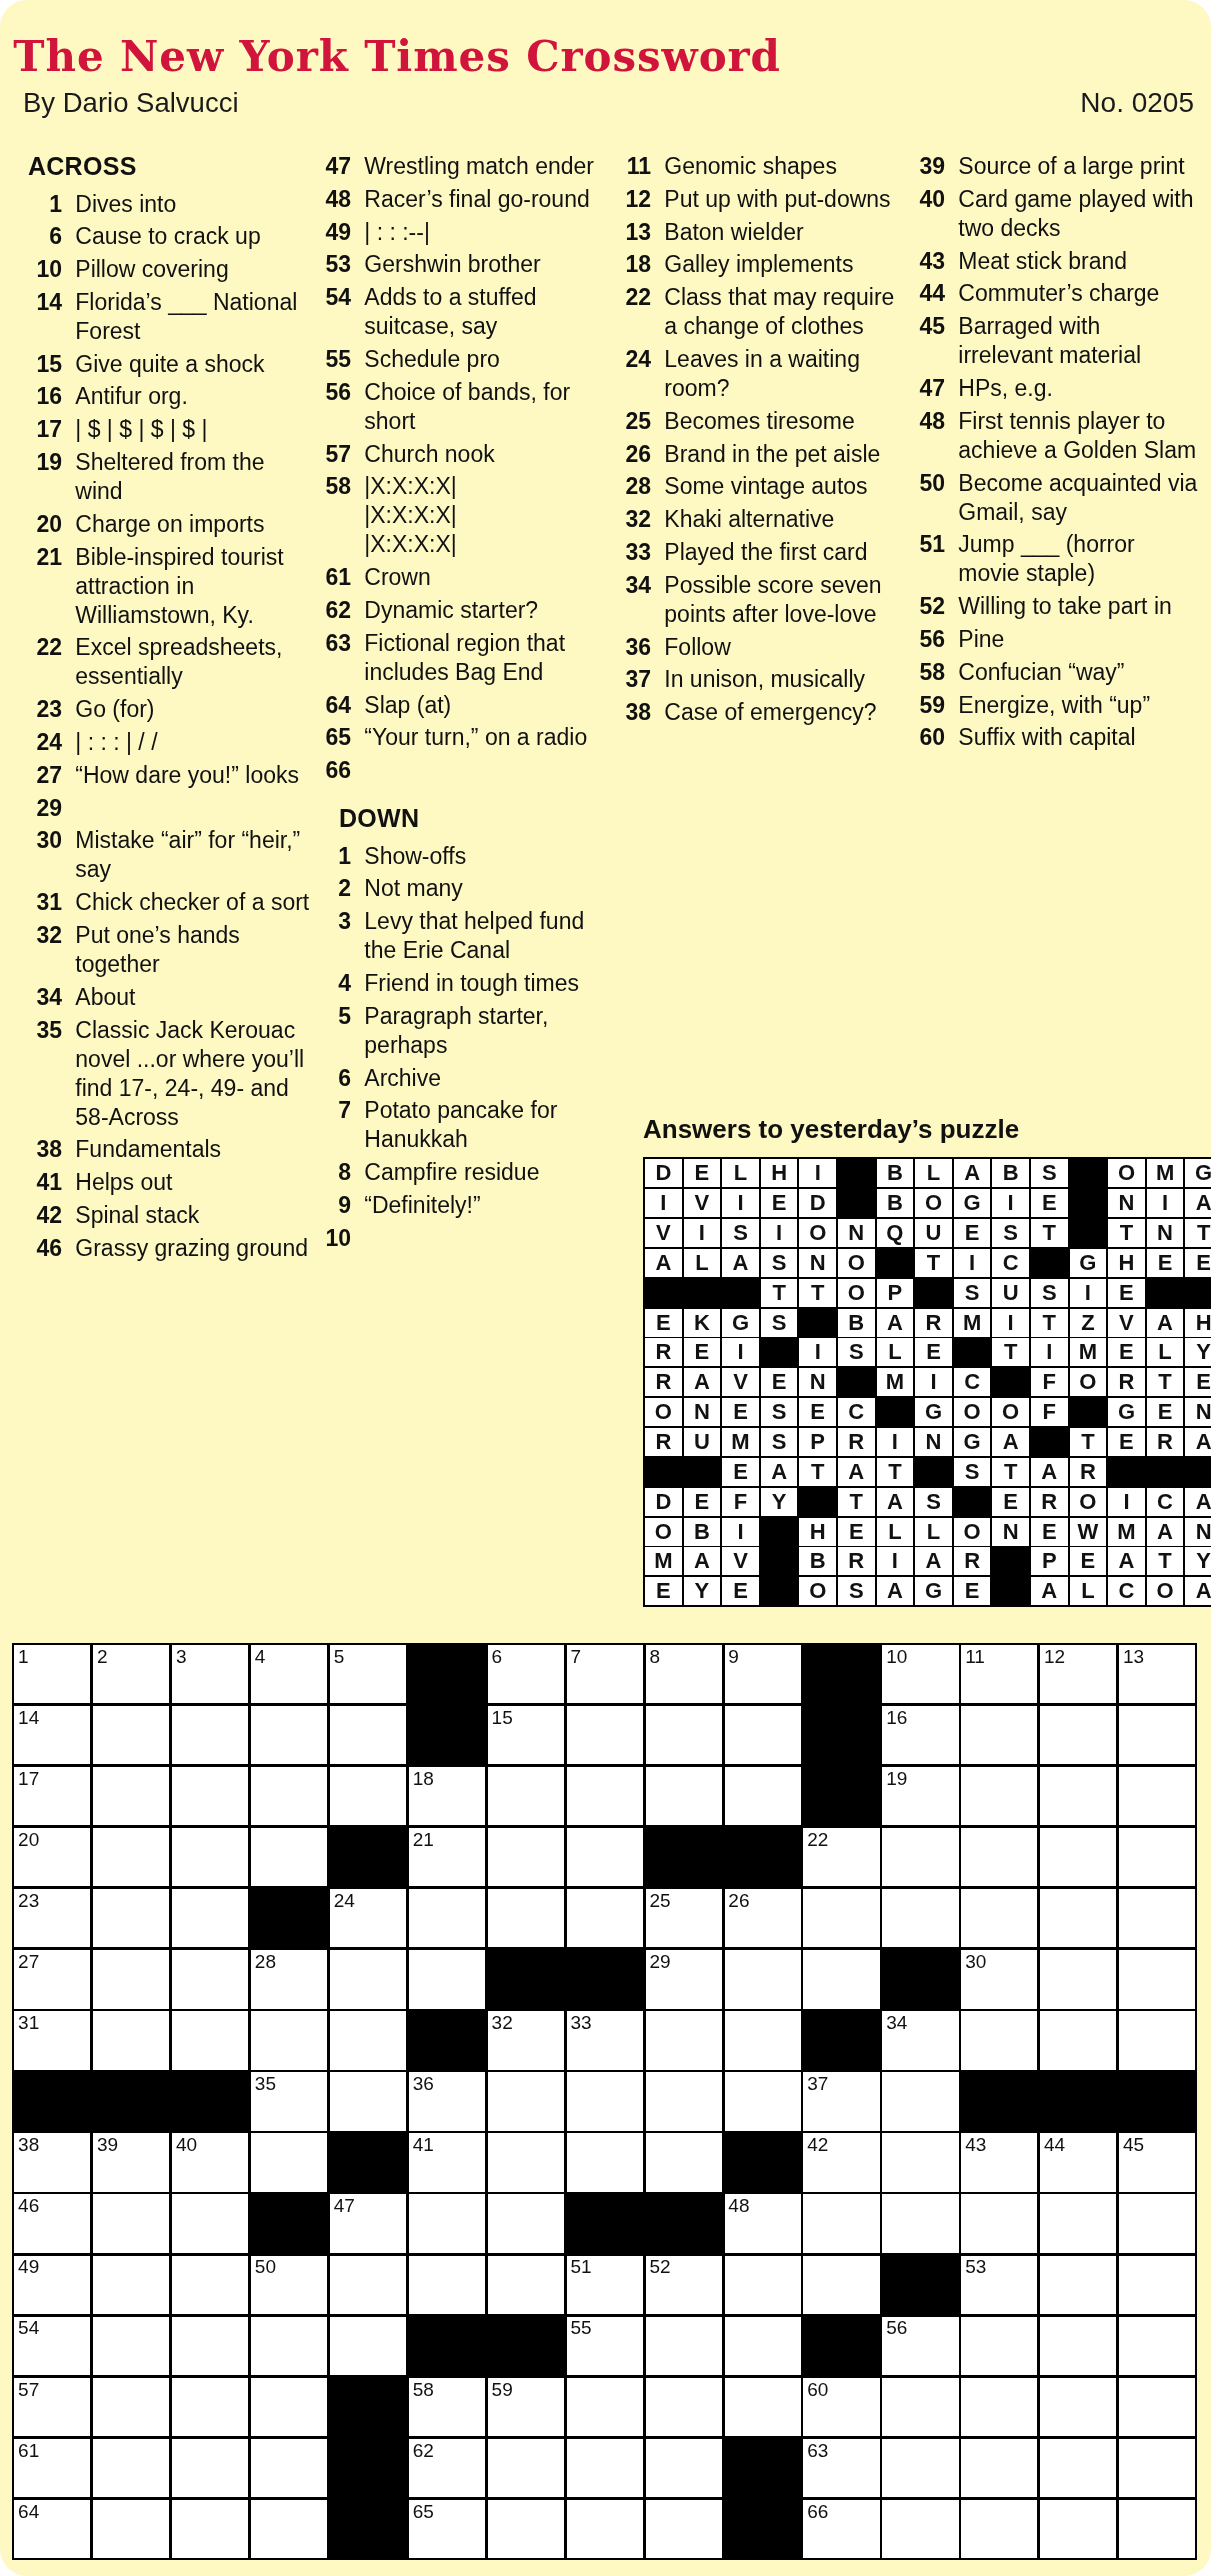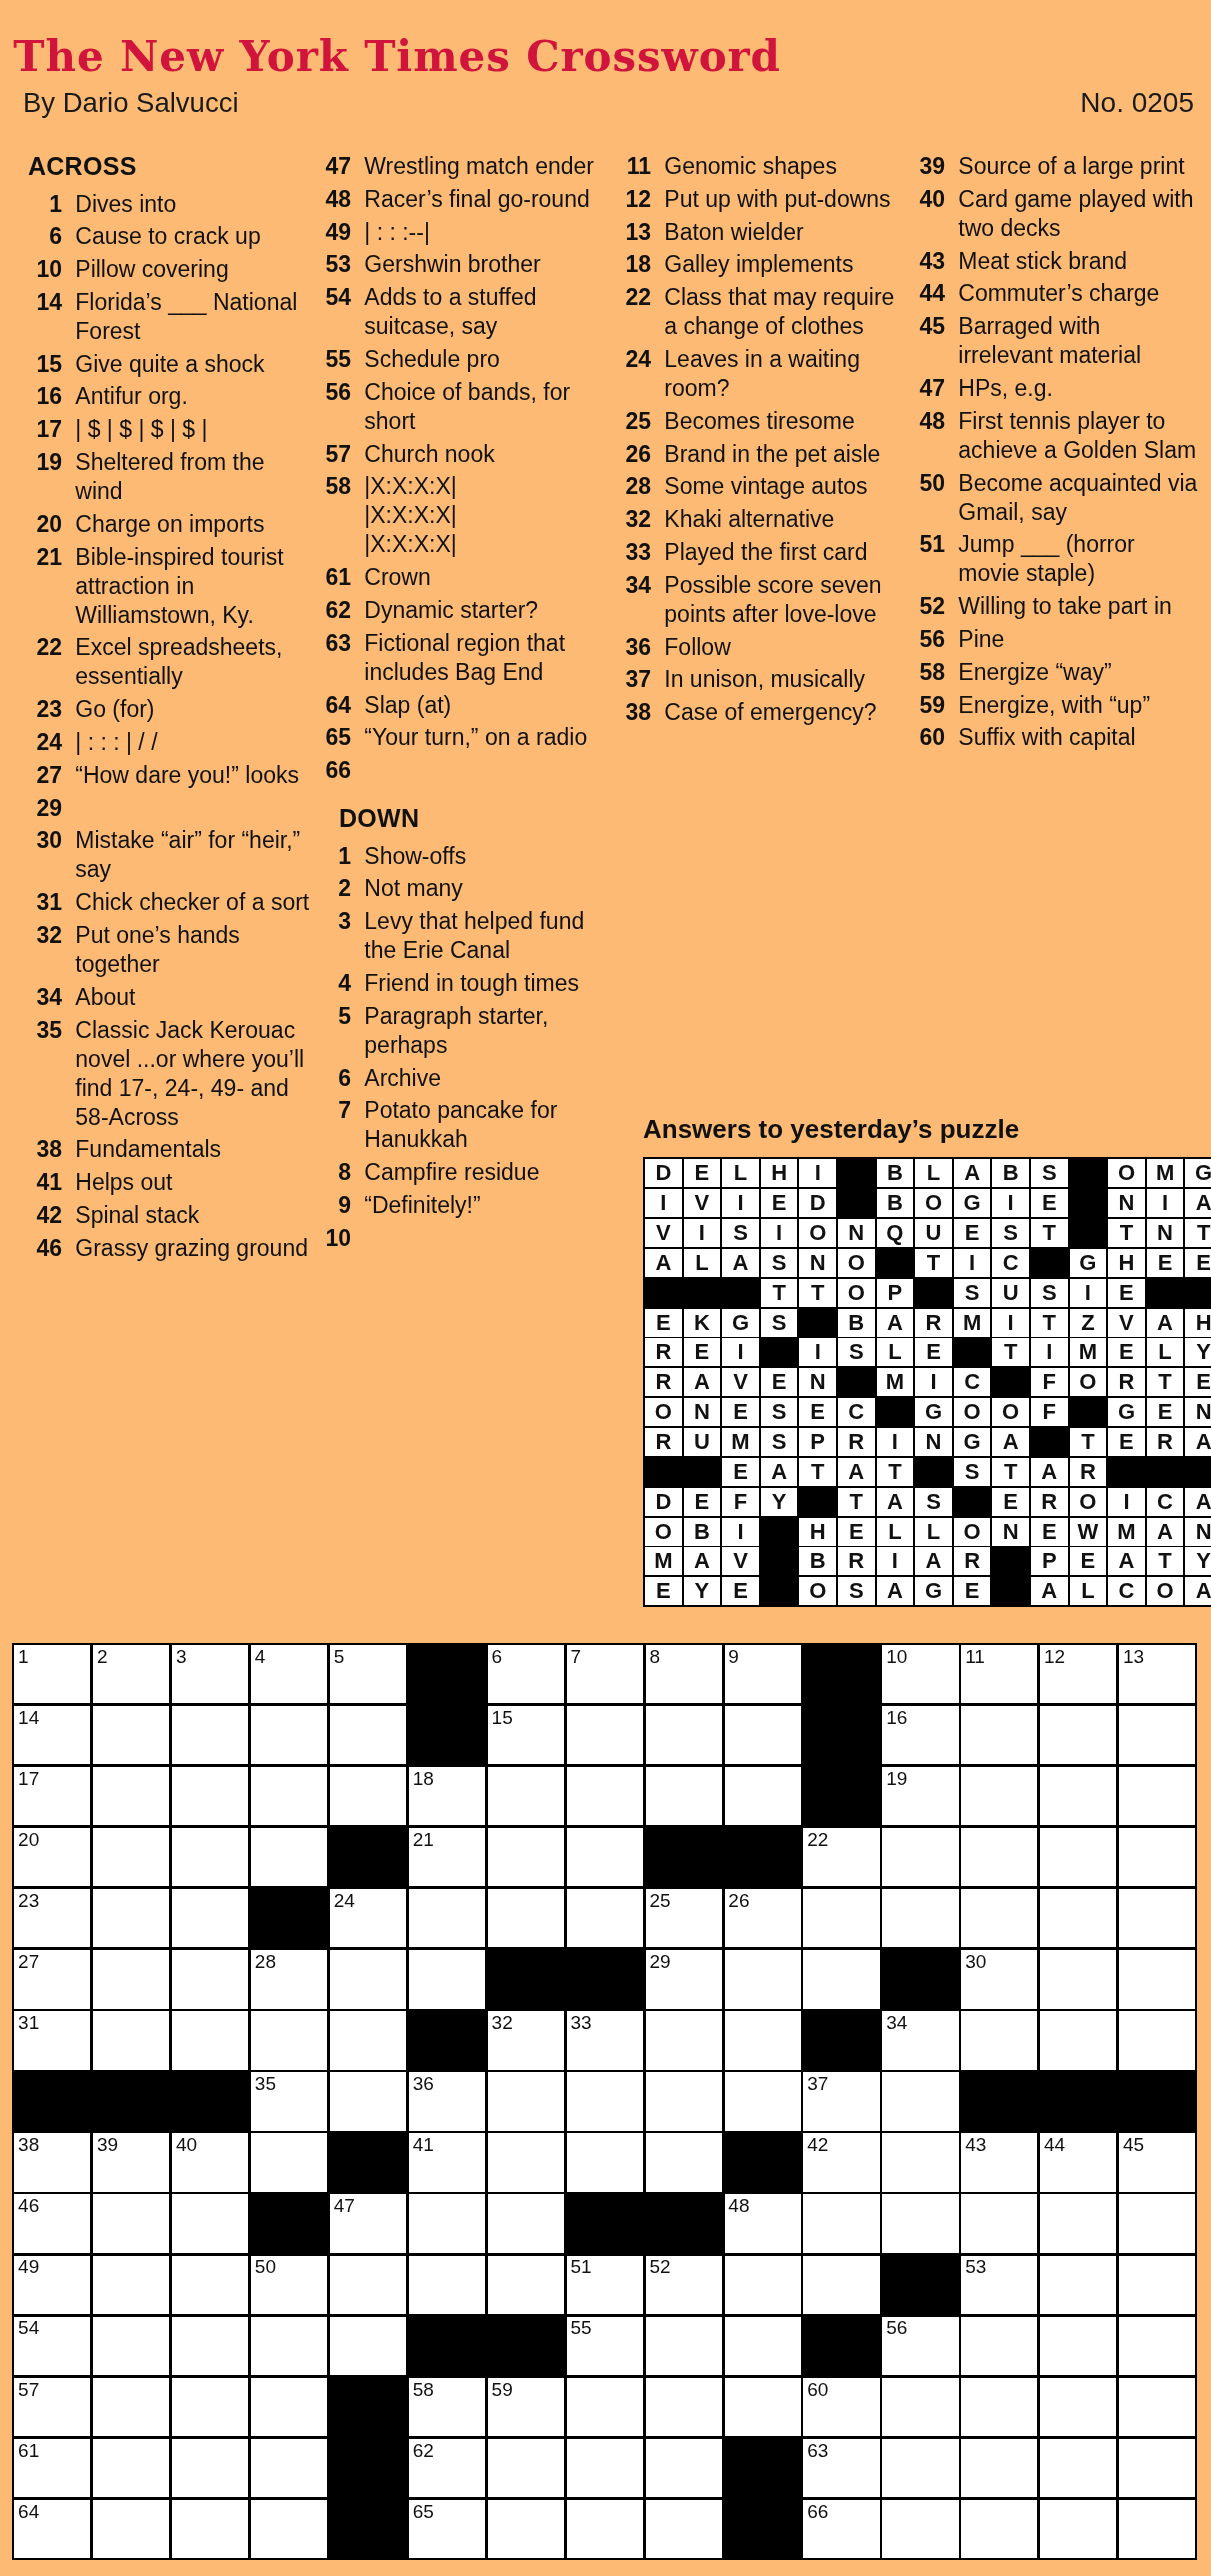--- a/index.html
+++ b/index.html
@@ -3,8 +3,8 @@
 <meta charset="utf-8">
 <style>
   html,body{margin:0;padding:0;background:#fff;}
-  .page{position:relative;width:1211px;height:2576px;background:#fdba74;
-        font-family:"Liberation Sans",sans-serif;color:#111;overflow:hidden;}
+  .page{position:relative;width:1211px;height:2576px;background:#fef9c3;
+        font-family:"Liberation Sans",sans-serif;color:#111;overflow:hidden;border-radius:27px;}
   .title{position:absolute;left:13.3px;top:3.8px;font-family:"DejaVu Serif",serif;
          font-weight:700;font-size:42px;letter-spacing:0.9px;}
   .byline{position:absolute;left:23px;top:87px;font-size:27.5px;font-weight:500;color:#1a1a1a;}

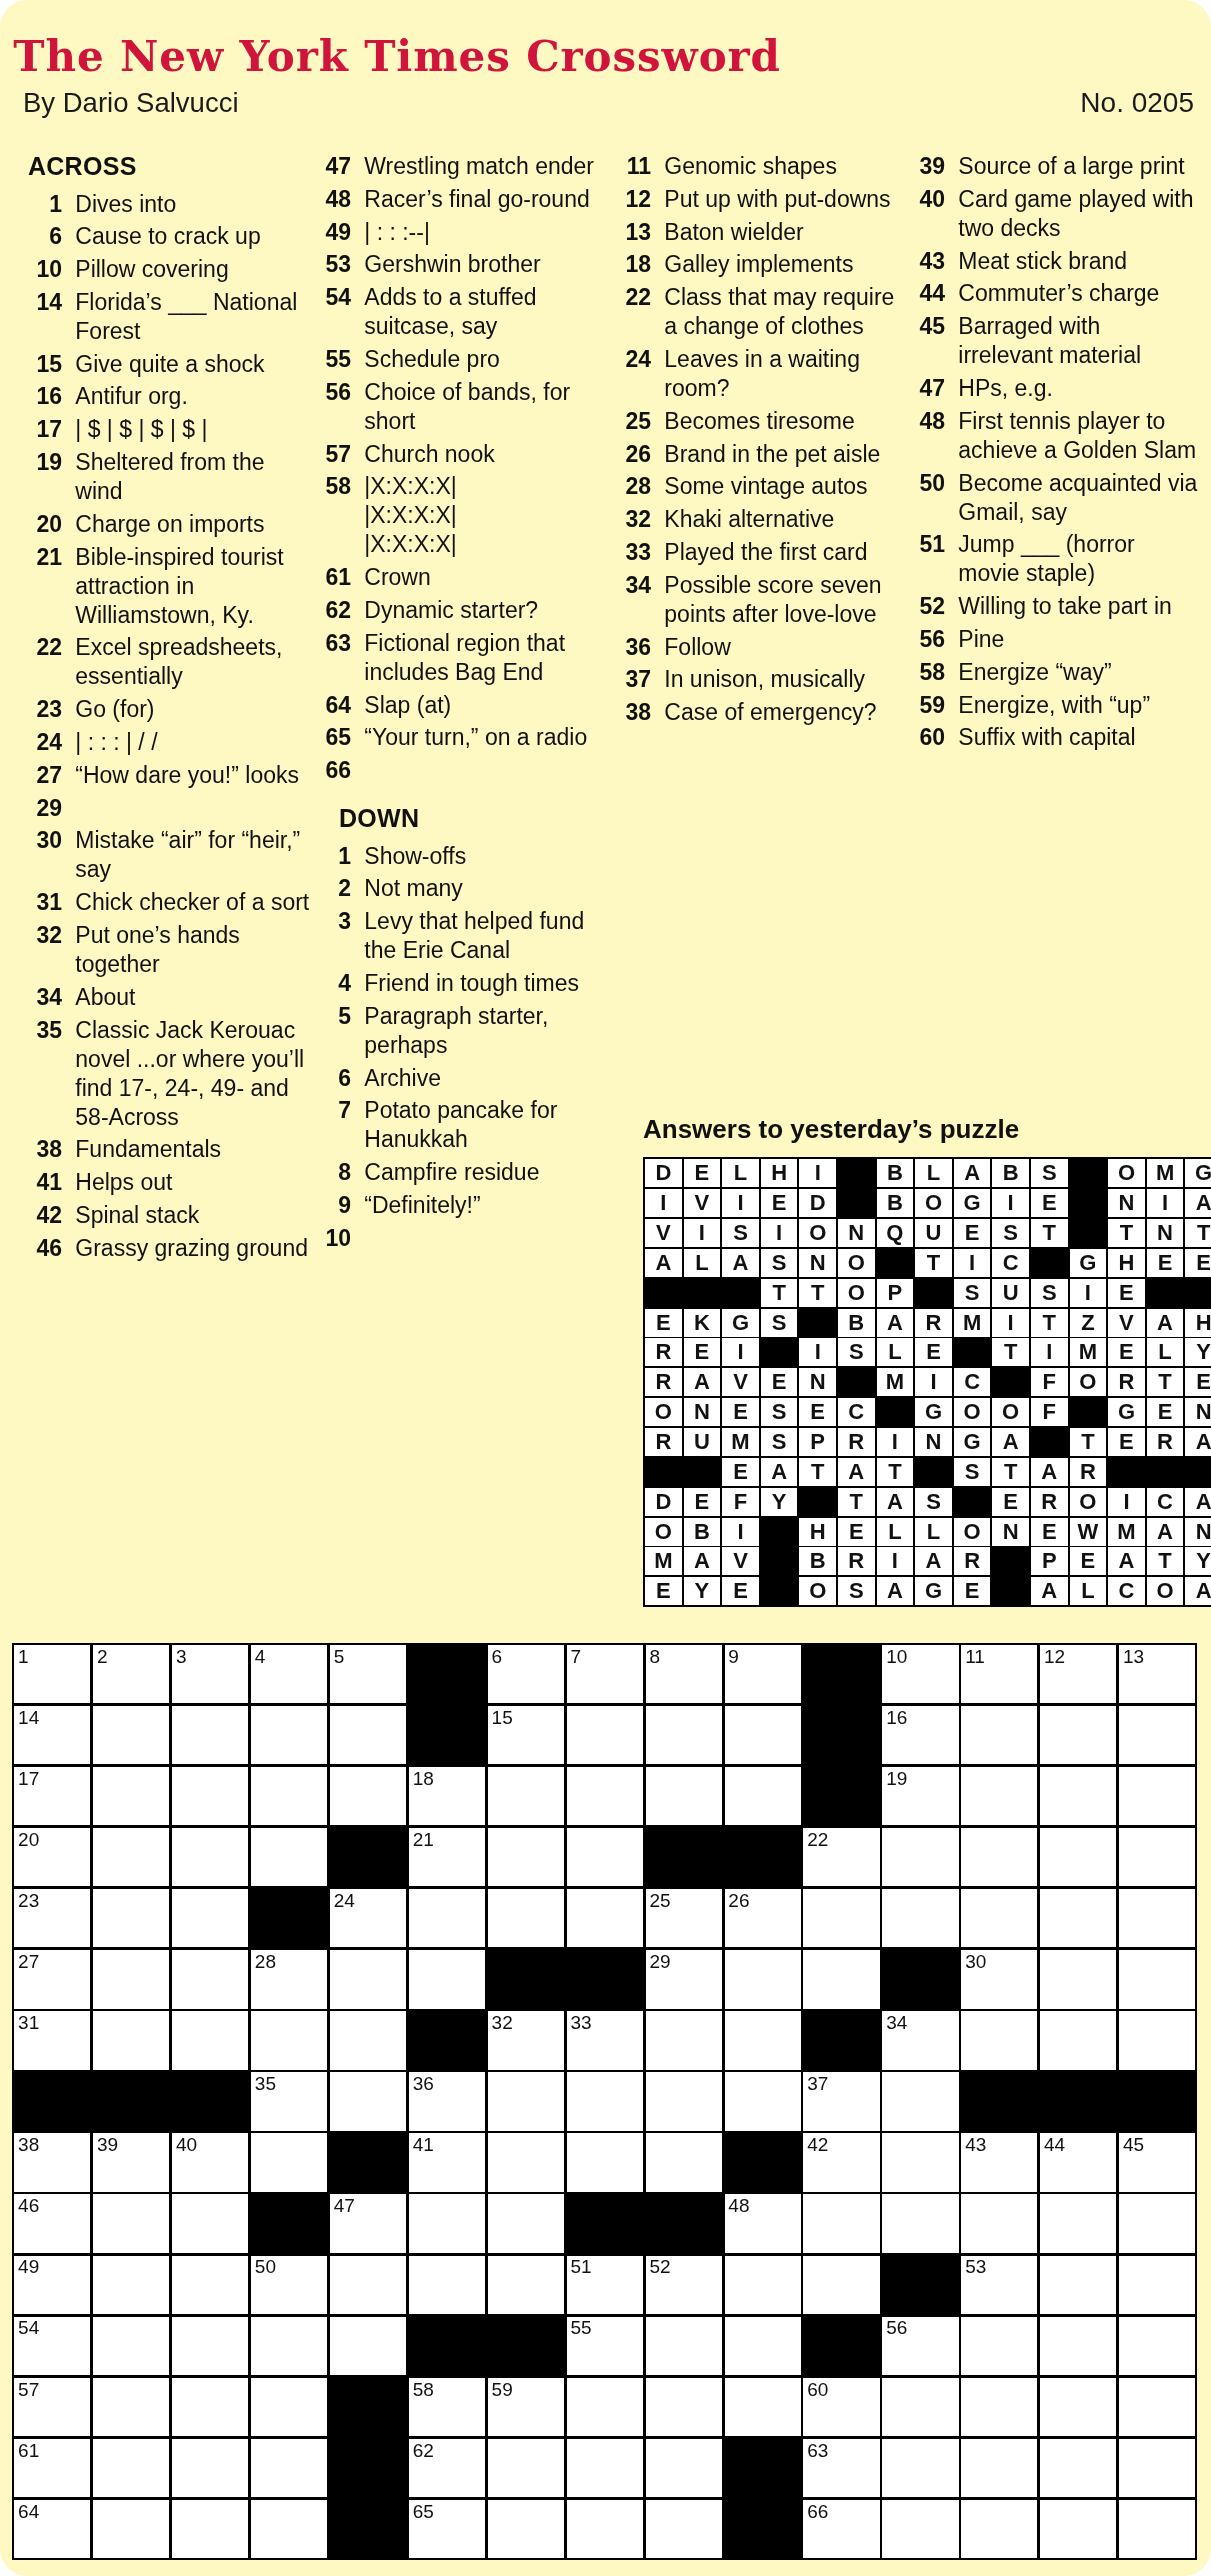--- a/index.html
+++ b/index.html
@@ -348,7 +348,7 @@
       </div>
       <div class="clue">
         <span class="cn">58</span>
-        <span class="ct">Energize “way”</span>
+        <span class="ct">Confucian “way”</span>
       </div>
       <div class="clue">
         <span class="cn">59</span>

